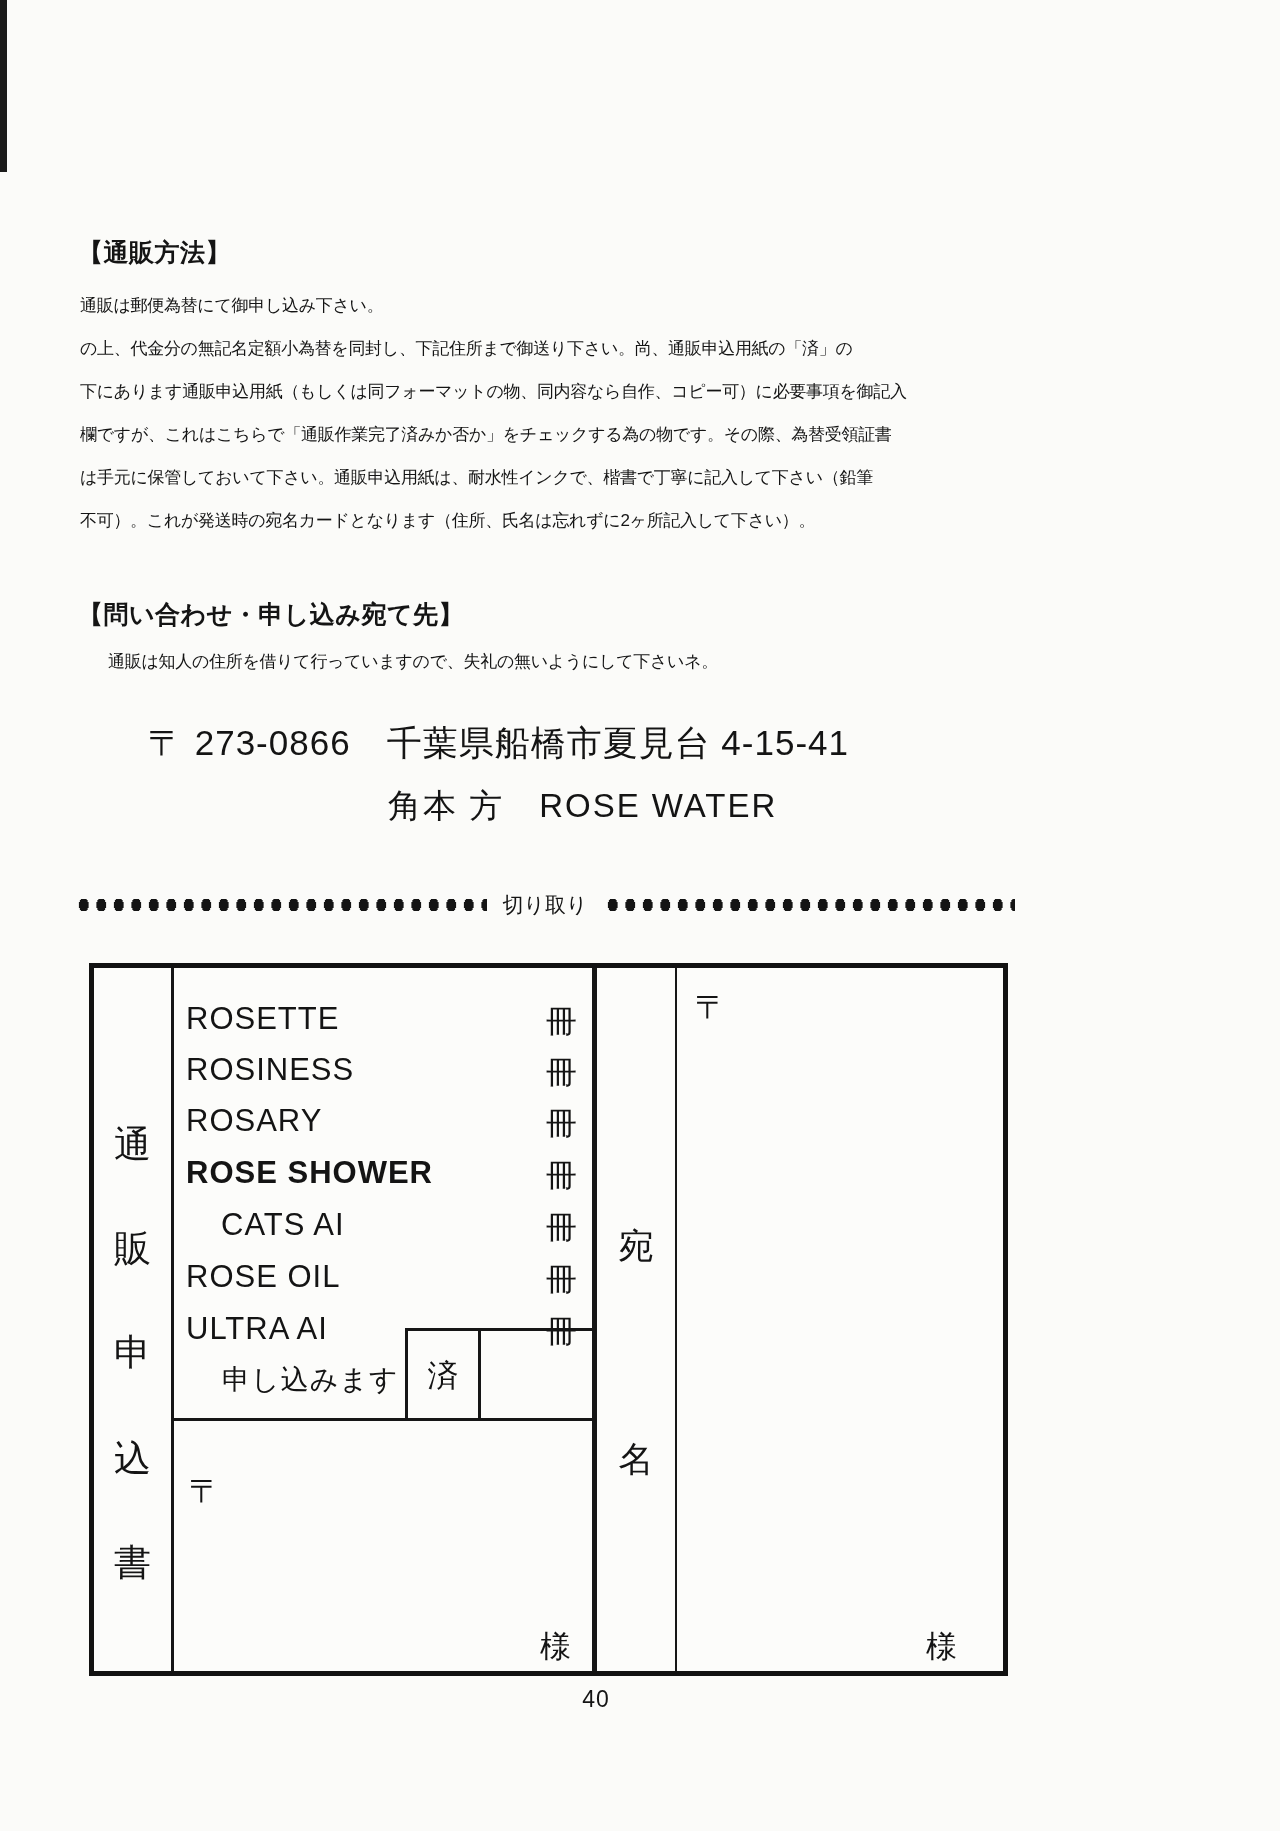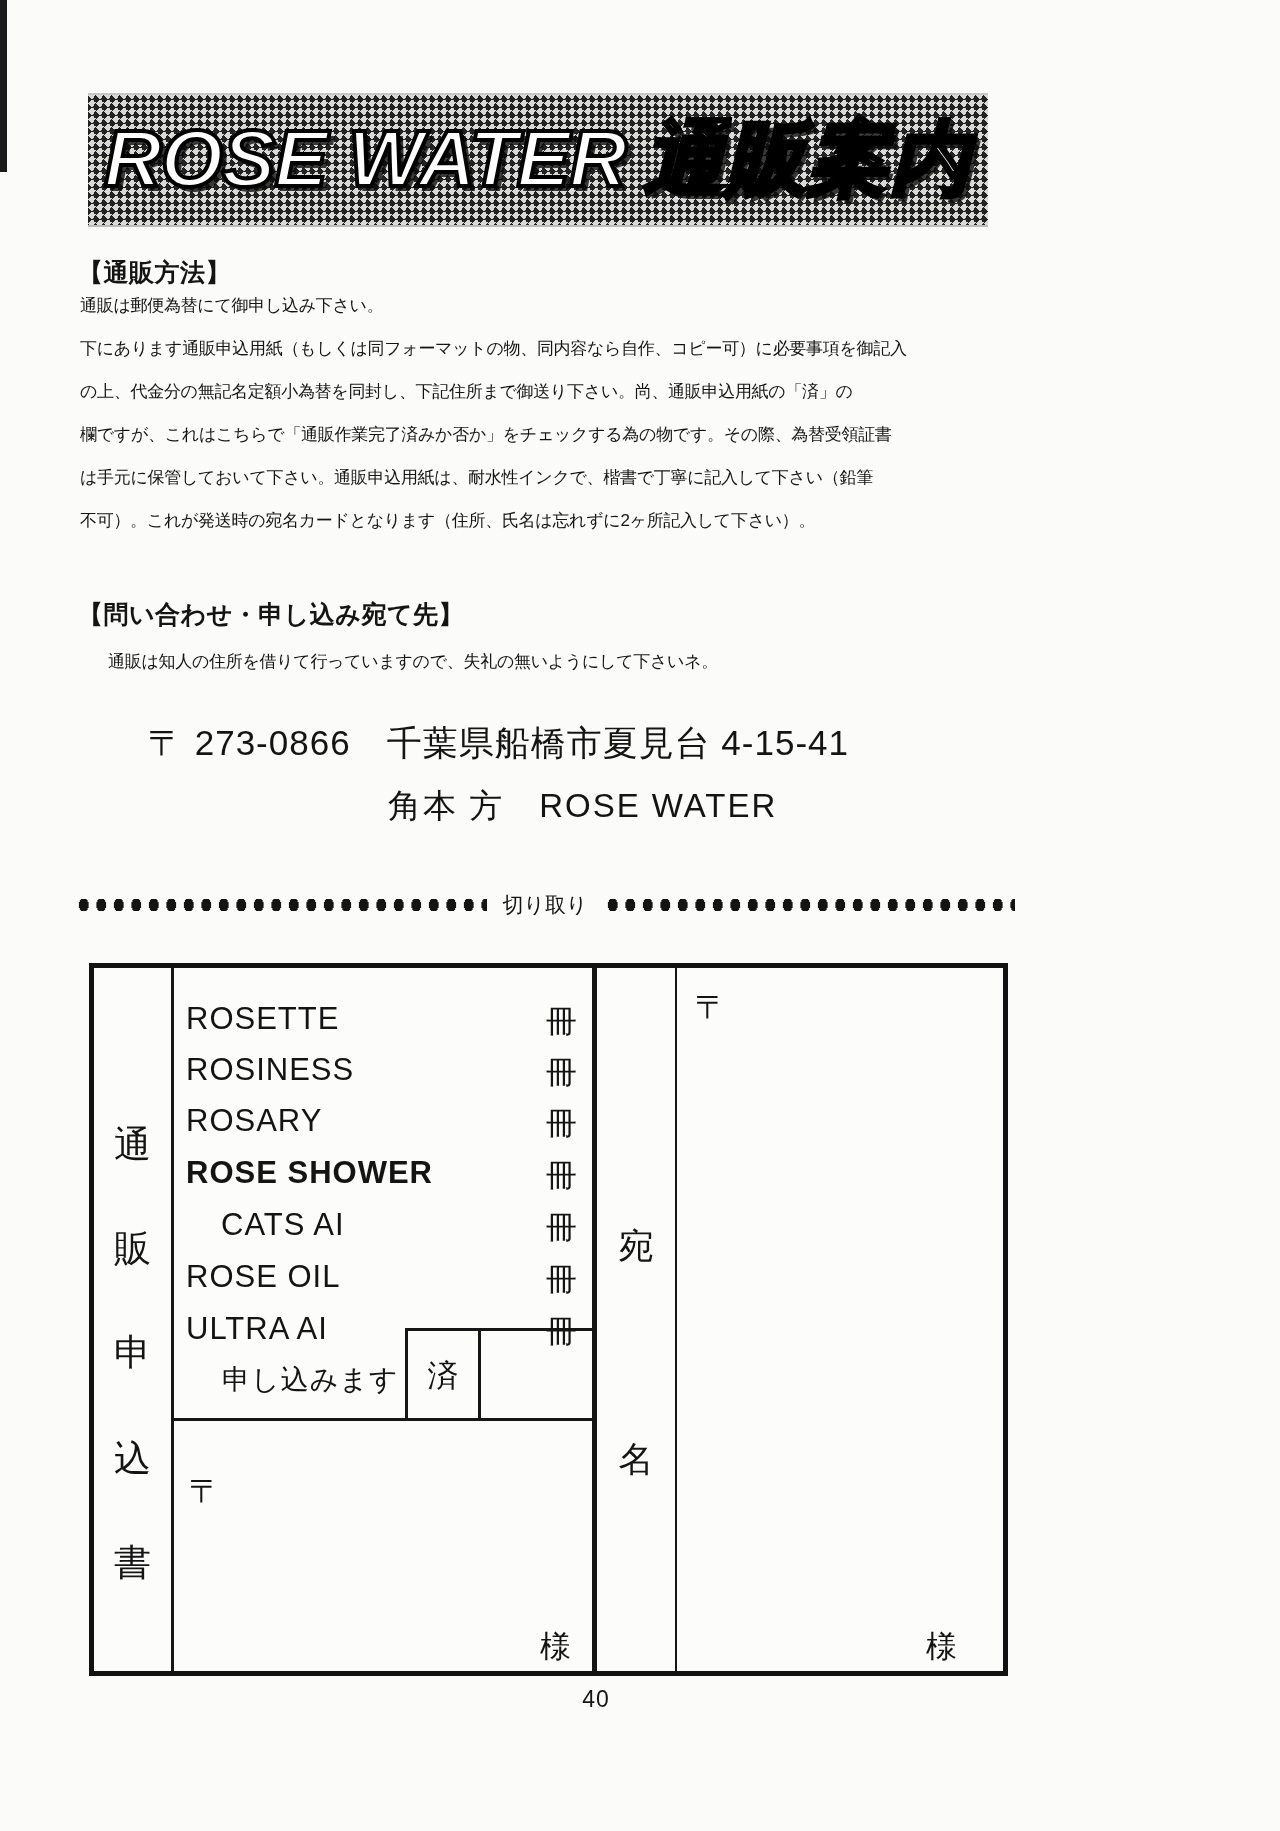--- a/index.html
+++ b/index.html
@@ -79,11 +79,6 @@
 
   <div class="abs scan-strip"></div>
 
-  <div class="abs banner">
-    <div class="banner-title">
-      <span>ROSE WATER</span><span class="jp">通販案内</span>
-    </div>
-  </div>
 
   <div class="abs h-bracket nowrap" style="left:78px;top:256px;">【通販方法】</div>
   <div class="abs" style="left:80px;top:284px;">

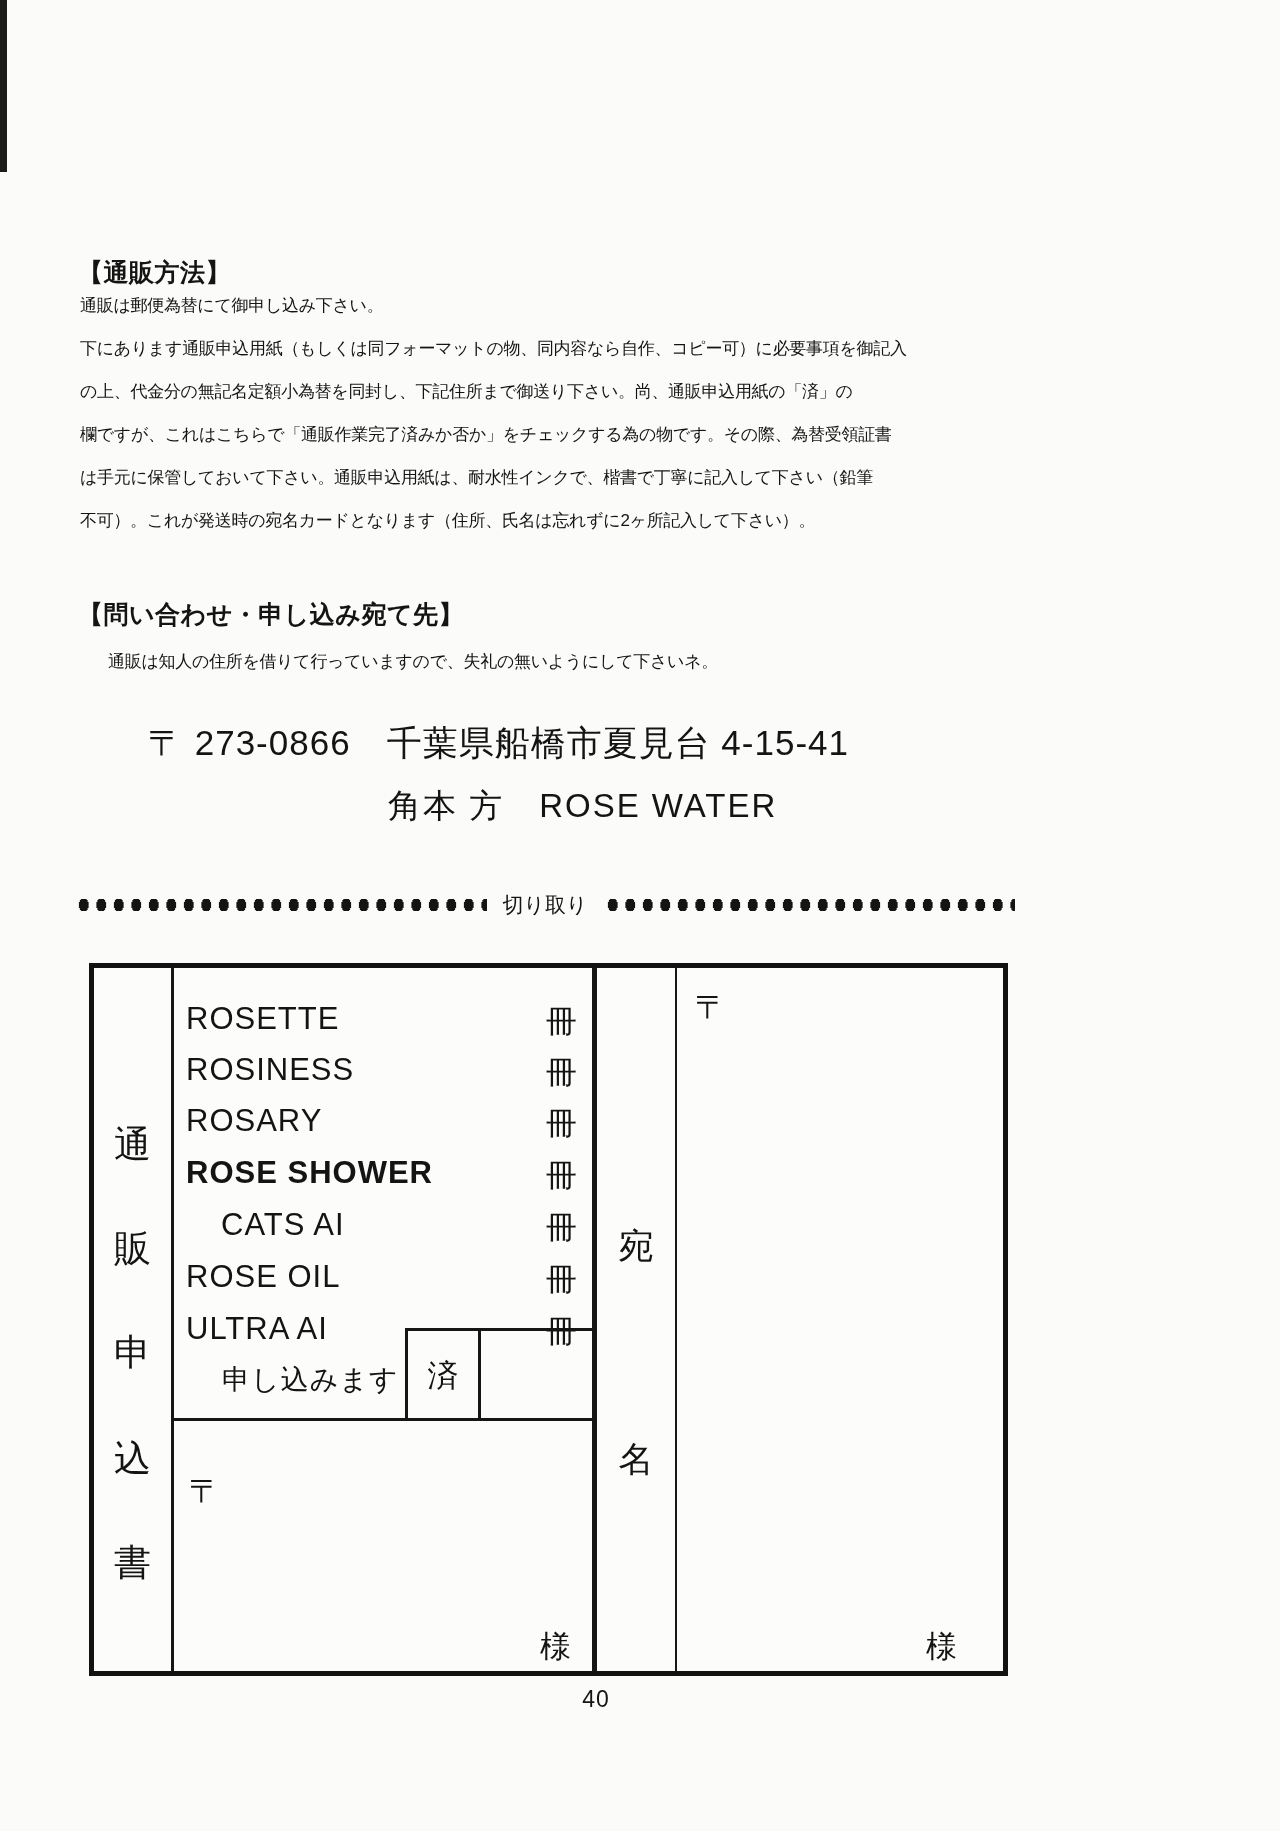--- a/index.html
+++ b/index.html
@@ -80,7 +80,7 @@
   <div class="abs scan-strip"></div>
 
 
-  <div class="abs h-bracket nowrap" style="left:78px;top:256px;">【通販方法】</div>
+  <div class="abs h-bracket nowrap" style="left:78px;top:236px;">【通販方法】</div>
   <div class="abs" style="left:80px;top:284px;">
     <div class="body-line">通販は郵便為替にて御申し込み下さい。</div>
     <div class="body-line">下にあります通販申込用紙（もしくは同フォーマットの物、同内容なら自作、コピー可）に必要事項を御記入</div>

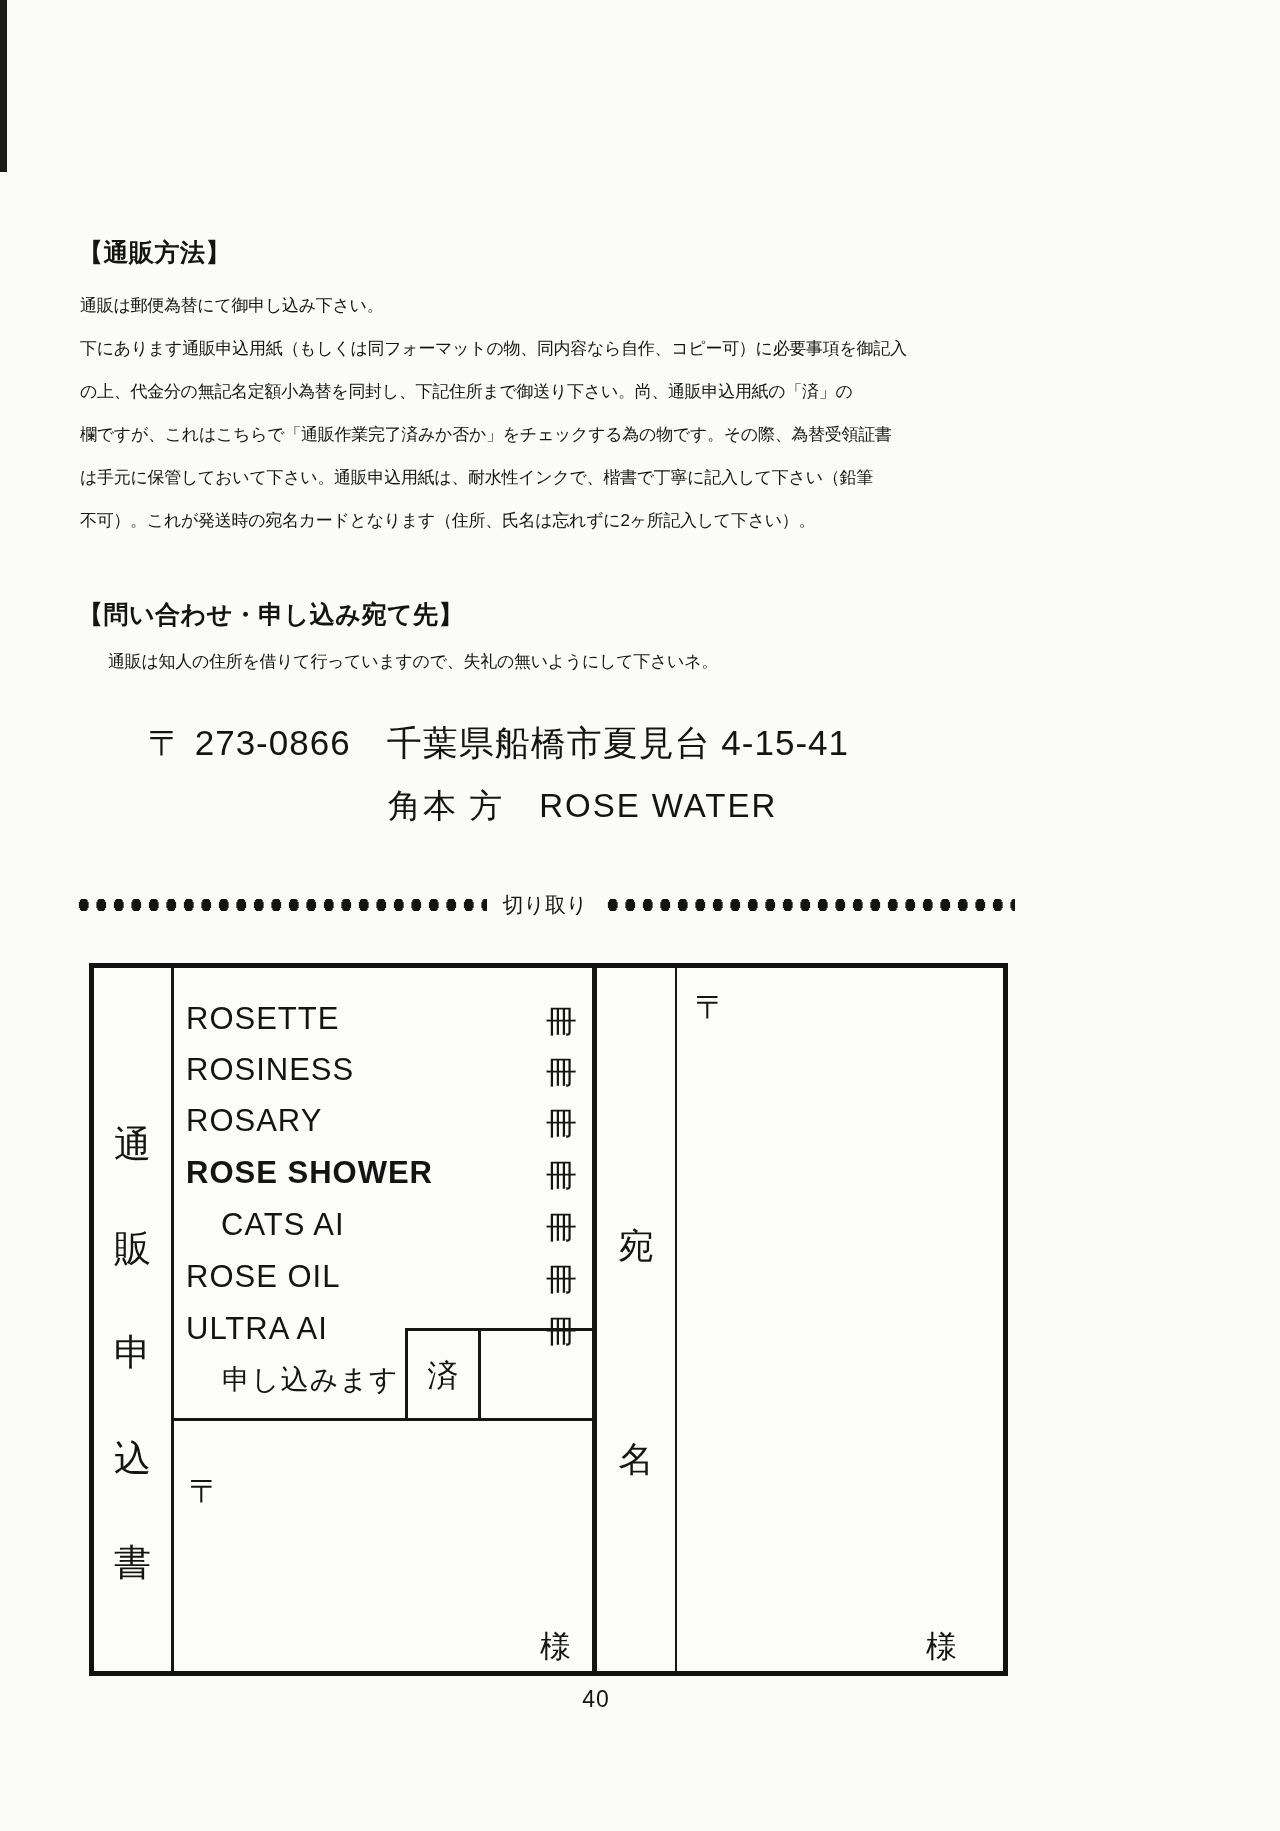--- a/index.html
+++ b/index.html
@@ -83,8 +83,8 @@
   <div class="abs h-bracket nowrap" style="left:78px;top:236px;">【通販方法】</div>
   <div class="abs" style="left:80px;top:284px;">
     <div class="body-line">通販は郵便為替にて御申し込み下さい。</div>
+    <div class="body-line">の上、代金分の無記名定額小為替を同封し、下記住所まで御送り下さい。尚、通販申込用紙の「済」の</div>
     <div class="body-line">下にあります通販申込用紙（もしくは同フォーマットの物、同内容なら自作、コピー可）に必要事項を御記入</div>
-    <div class="body-line">の上、代金分の無記名定額小為替を同封し、下記住所まで御送り下さい。尚、通販申込用紙の「済」の</div>
     <div class="body-line">欄ですが、これはこちらで「通販作業完了済みか否か」をチェックする為の物です。その際、為替受領証書</div>
     <div class="body-line">は手元に保管しておいて下さい。通販申込用紙は、耐水性インクで、楷書で丁寧に記入して下さい（鉛筆</div>
     <div class="body-line">不可）。これが発送時の宛名カードとなります（住所、氏名は忘れずに2ヶ所記入して下さい）。</div>

